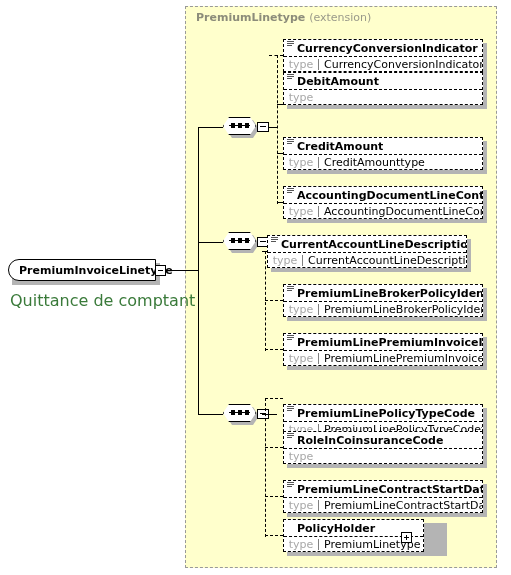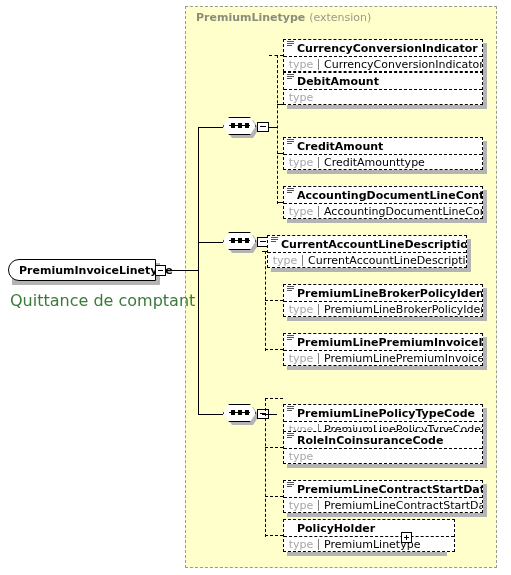--- a/index.html
+++ b/index.html
@@ -346,7 +346,7 @@
 
   <div class="node" style="left:283px;top:519px;width:160px;">
     <div class="node-shadow" style="width:160px;"></div>
-    <div class="node-body" style="width:172px;">
+    <div class="node-body" style="width:141px;">
       <div class="node-name">
         <span>PolicyHolder</span>
       </div>

